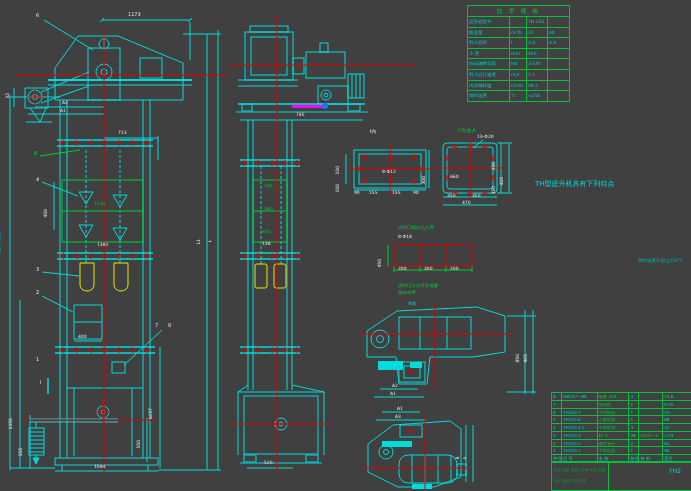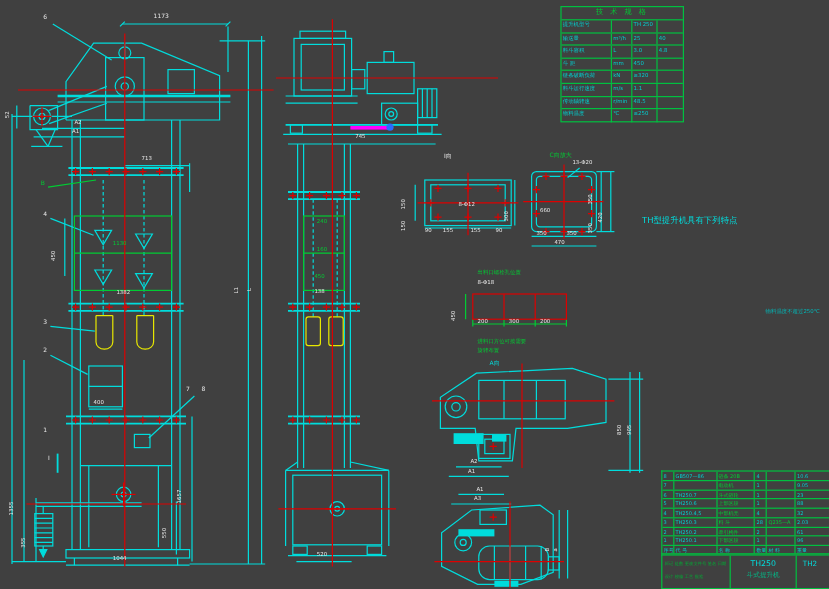--- a/index.html
+++ b/index.html
@@ -612,10 +612,6 @@
     <span class="sg" style="top:5px">标记 处数 更改文件号 签名 日期</span>
     <span class="sg" style="top:16px">设计  校核  工艺  批准</span>
   </div>
-  <div id="tb-center">
-    <div id="tb-model">TH250</div>
-    <div id="tb-name">斗式提升机</div>
-  </div>
   <div id="tb-right">
     <span id="tb-code">TH2</span>
   </div>

